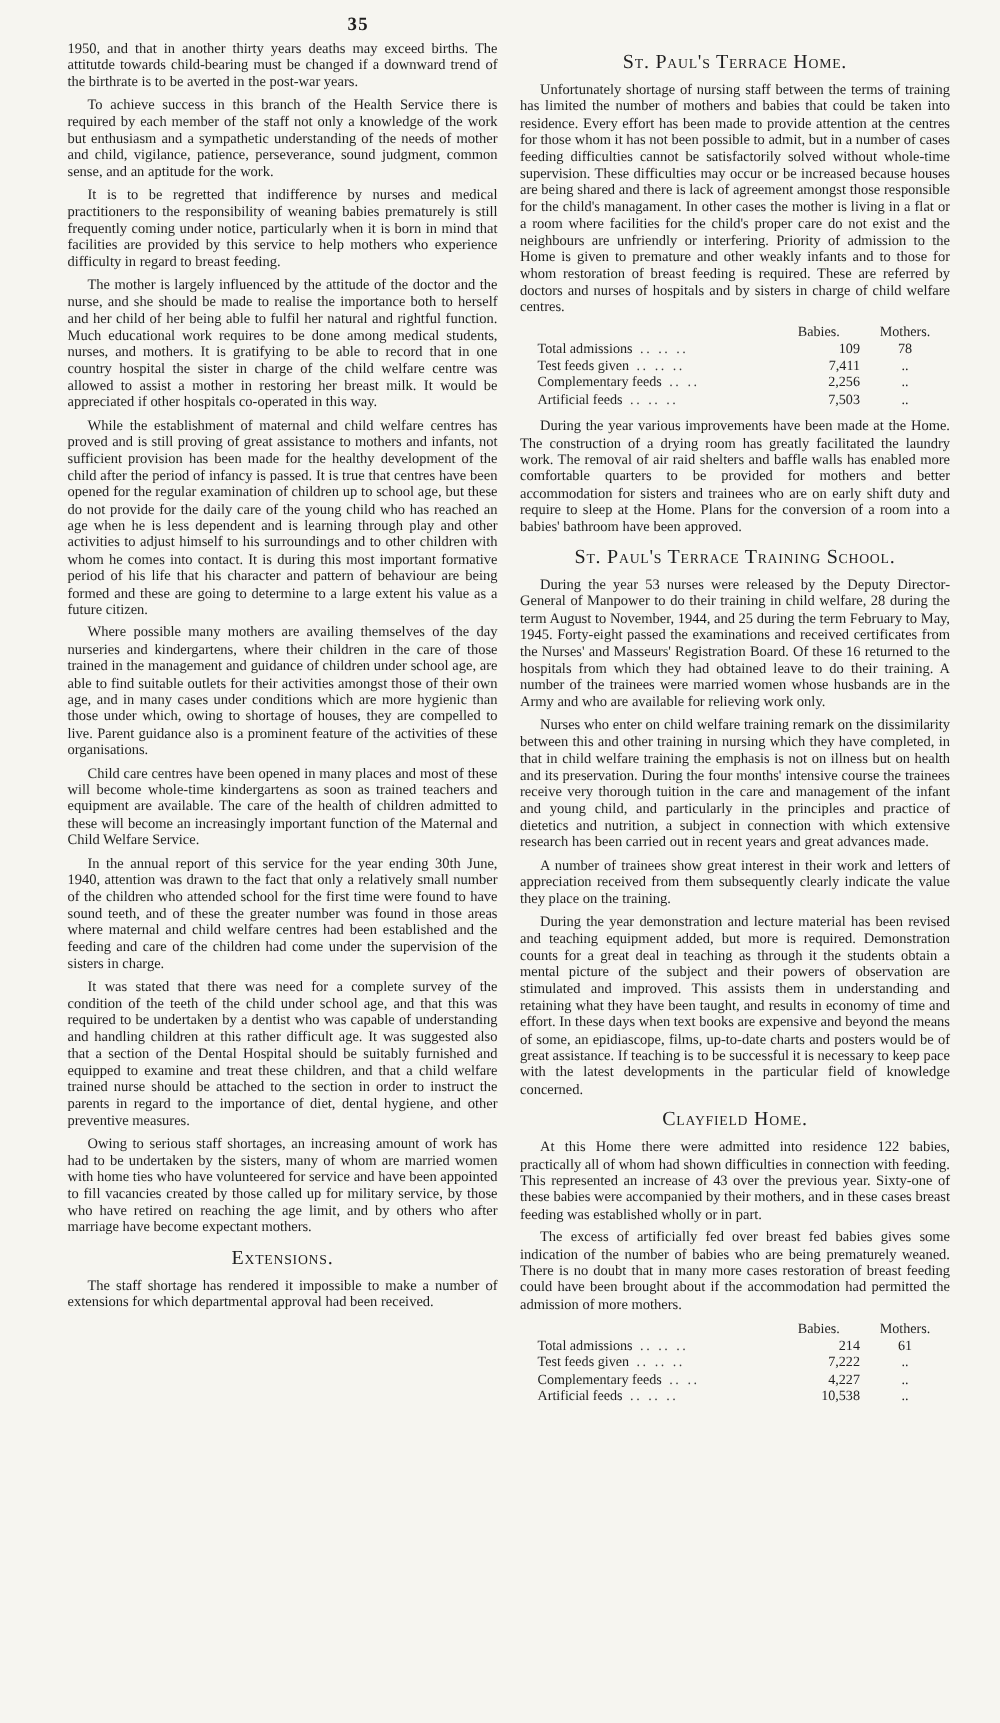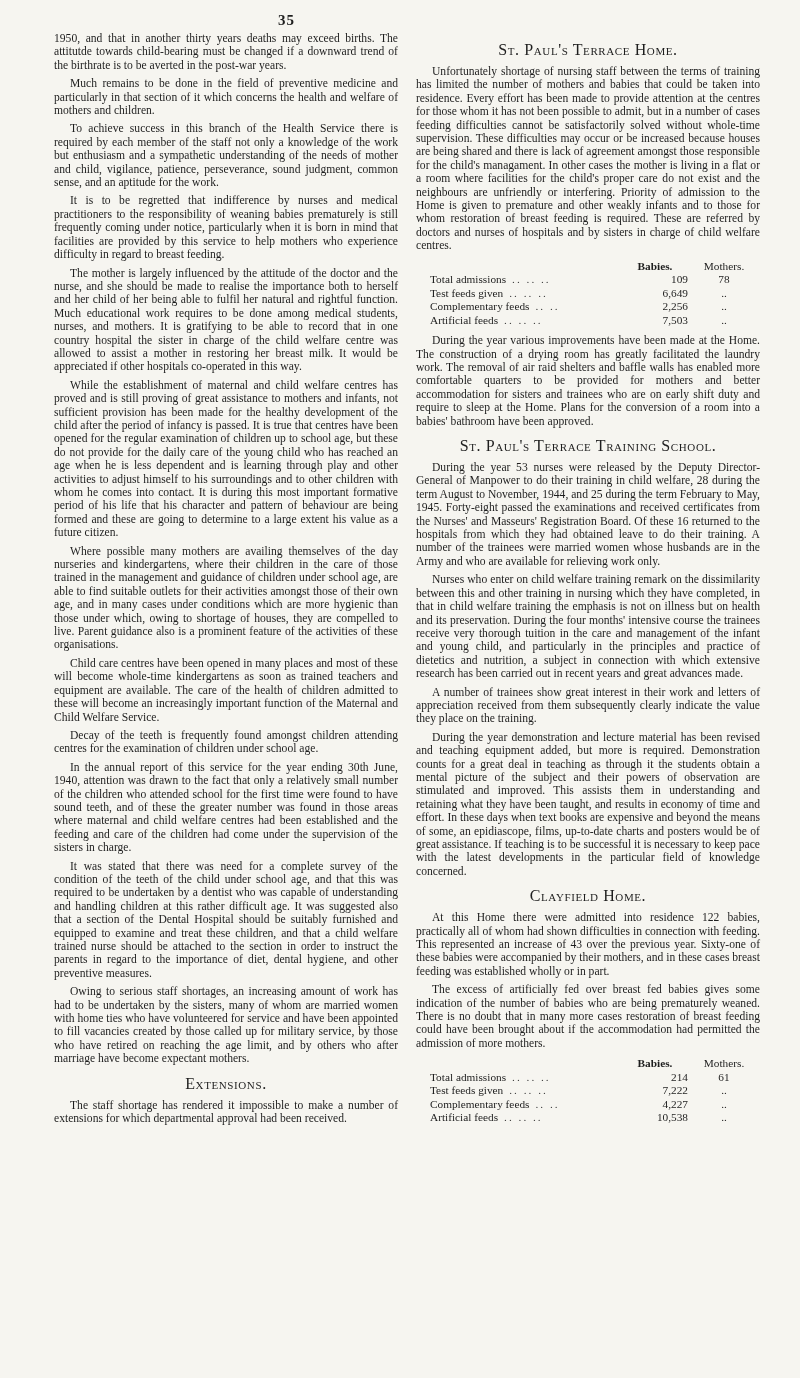--- a/index.html
+++ b/index.html
@@ -72,7 +72,6 @@
 
     <div class="col">
       <p class="para flush">1950, and that in another thirty years deaths may exceed births. The attitutde towards child-bearing must be changed if a downward trend of the birthrate is to be averted in the post-war years.</p>
-      <p class="para">Much remains to be done in the field of preventive medicine and particularly in that section of it which concerns the health and welfare of mothers and children.</p>
       <p class="para">To achieve success in this branch of the Health Service there is required by each member of the staff not only a knowledge of the work but enthusiasm and a sympathetic understanding of the needs of mother and child, vigilance, patience, perseverance, sound judgment, common sense, and an aptitude for the work.</p>
       <p class="para">It is to be regretted that indifference by nurses and medical practitioners to the responsibility of weaning babies prematurely is still frequently coming under notice, particularly when it is born in mind that facilities are provided by this service to help mothers who experience difficulty in regard to breast feeding.</p>
       <p class="para">The mother is largely influenced by the attitude of the doctor and the nurse, and she should be made to realise the importance both to herself and her child of her being able to fulfil her natural and rightful function. Much educational work requires to be done among medical students, nurses, and mothers. It is gratifying to be able to record that in one country hospital the sister in charge of the child welfare centre was allowed to assist a mother in restoring her breast milk. It would be appreciated if other hospitals co-operated in this way.</p>

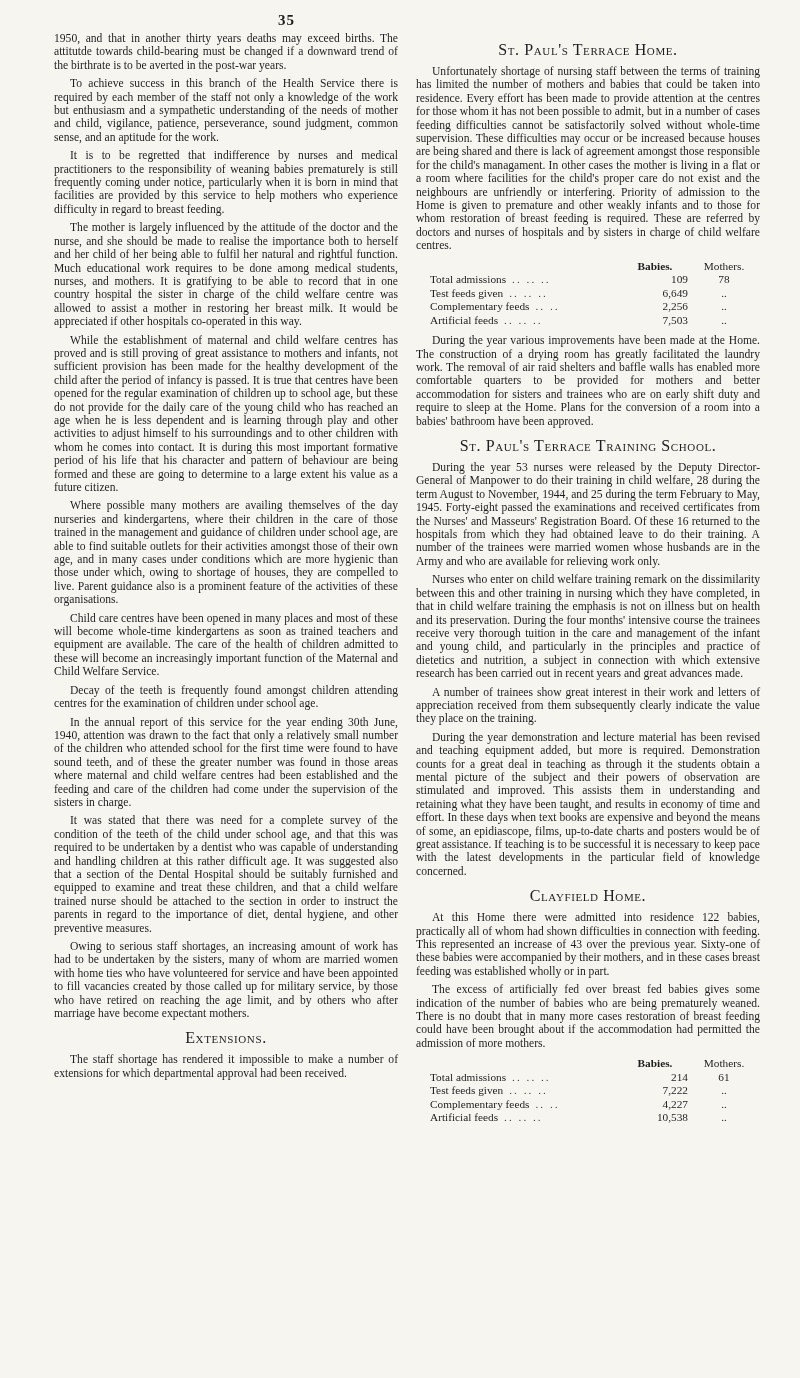--- a/index.html
+++ b/index.html
@@ -59,7 +59,7 @@
   .dots { letter-spacing: 2px; padding-left: 6px; color: #3a3a3a; }
   .stat-col-babies { width: 66px; text-align: right; flex: none; }
   .stat-col-mothers { width: 72px; text-align: center; flex: none; }
-  .stat-head .stat-col-babies { text-align: center; font-weight: bold; }
+  .stat-head .stat-col-babies { text-align: center; }
 </style>
 </head>
 <body>

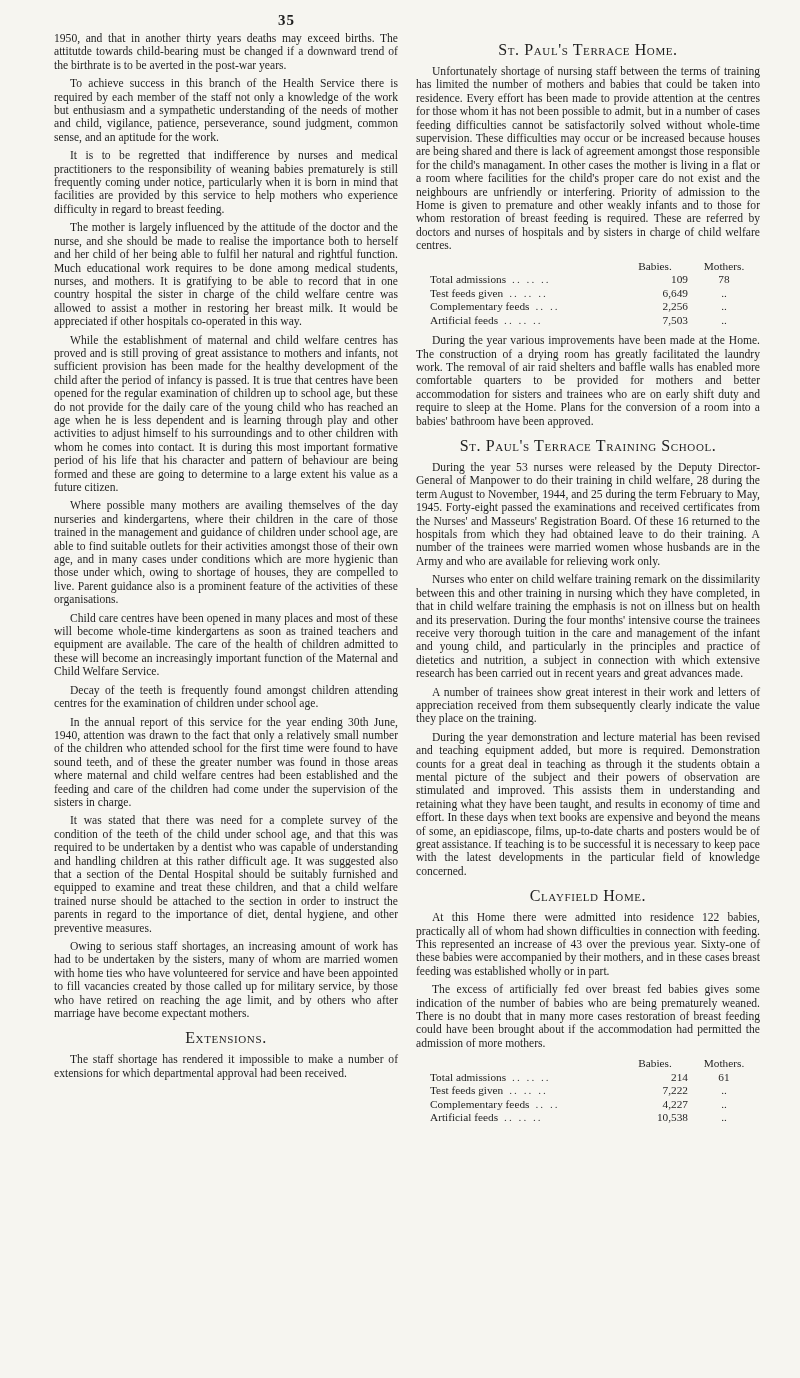--- a/index.html
+++ b/index.html
@@ -106,7 +106,7 @@
         </div>
         <div class="stat-row">
           <span class="stat-label"><span>Test feeds given</span><span class="dots">.. .. ..</span></span>
-          <span class="stat-col-babies">6,649</span>
+          <span class="stat-col-babies">7,411</span>
           <span class="stat-col-mothers">..</span>
         </div>
         <div class="stat-row">

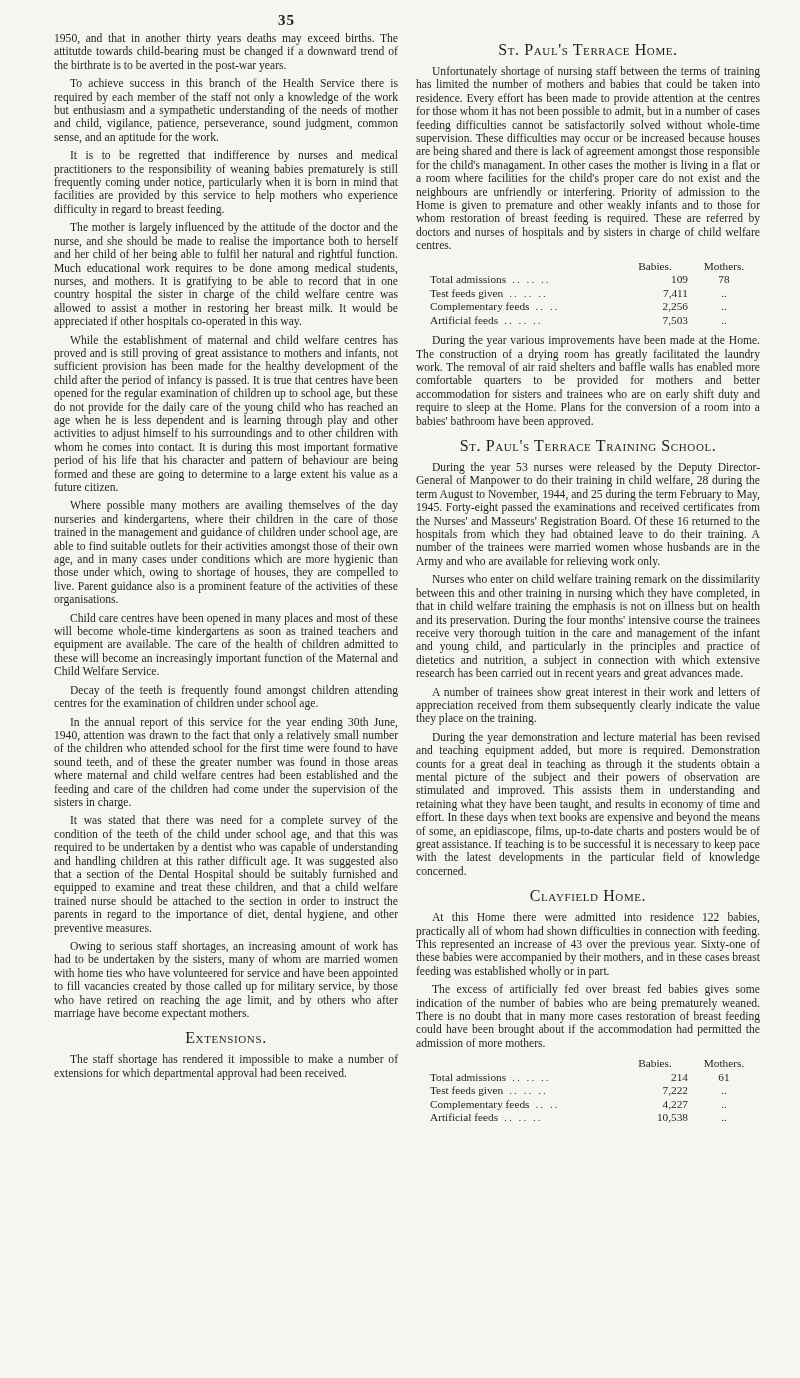--- a/index.html
+++ b/index.html
@@ -78,7 +78,6 @@
       <p class="para">While the establishment of maternal and child welfare centres has proved and is still proving of great assistance to mothers and infants, not sufficient provision has been made for the healthy development of the child after the period of infancy is passed. It is true that centres have been opened for the regular examination of children up to school age, but these do not provide for the daily care of the young child who has reached an age when he is less dependent and is learning through play and other activities to adjust himself to his surroundings and to other children with whom he comes into contact. It is during this most important formative period of his life that his character and pattern of behaviour are being formed and these are going to determine to a large extent his value as a future citizen.</p>
       <p class="para">Where possible many mothers are availing themselves of the day nurseries and kindergartens, where their children in the care of those trained in the management and guidance of children under school age, are able to find suitable outlets for their activities amongst those of their own age, and in many cases under conditions which are more hygienic than those under which, owing to shortage of houses, they are compelled to live. Parent guidance also is a prominent feature of the activities of these organisations.</p>
       <p class="para">Child care centres have been opened in many places and most of these will become whole-time kindergartens as soon as trained teachers and equipment are available. The care of the health of children admitted to these will become an increasingly important function of the Maternal and Child Welfare Service.</p>
-      <p class="para">Decay of the teeth is frequently found amongst children attending centres for the examination of children under school age.</p>
       <p class="para">In the annual report of this service for the year ending 30th June, 1940, attention was drawn to the fact that only a relatively small number of the children who attended school for the first time were found to have sound teeth, and of these the greater number was found in those areas where maternal and child welfare centres had been established and the feeding and care of the children had come under the supervision of the sisters in charge.</p>
       <p class="para">It was stated that there was need for a complete survey of the condition of the teeth of the child under school age, and that this was required to be undertaken by a dentist who was capable of understanding and handling children at this rather difficult age. It was suggested also that a section of the Dental Hospital should be suitably furnished and equipped to examine and treat these children, and that a child welfare trained nurse should be attached to the section in order to instruct the parents in regard to the importance of diet, dental hygiene, and other preventive measures.</p>
 

